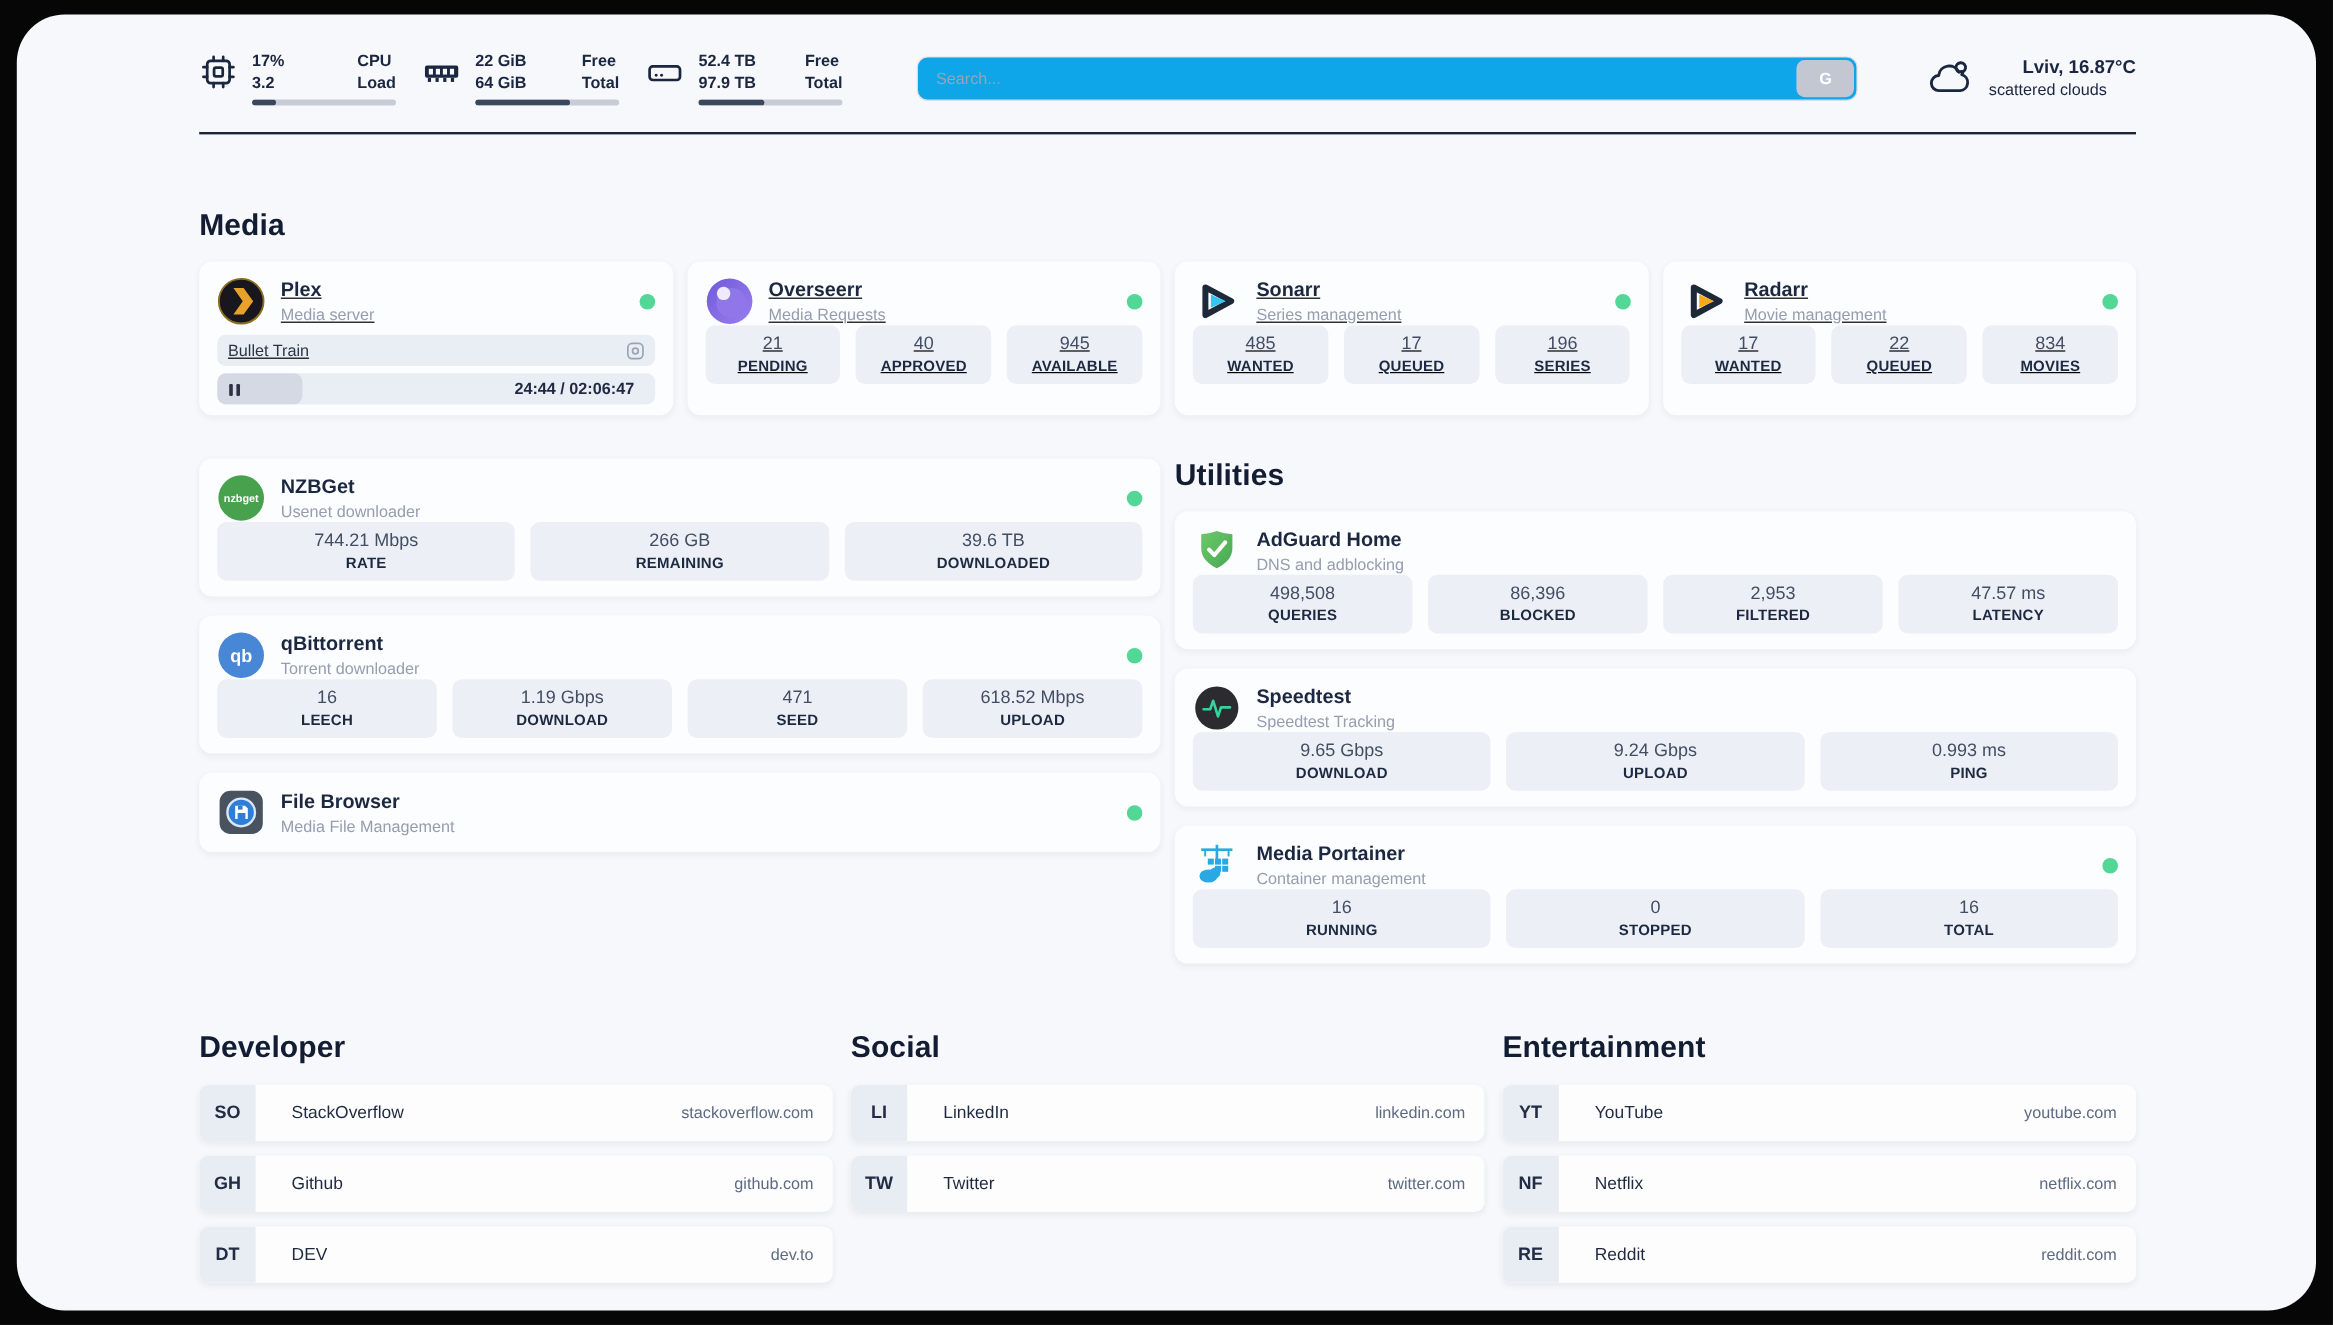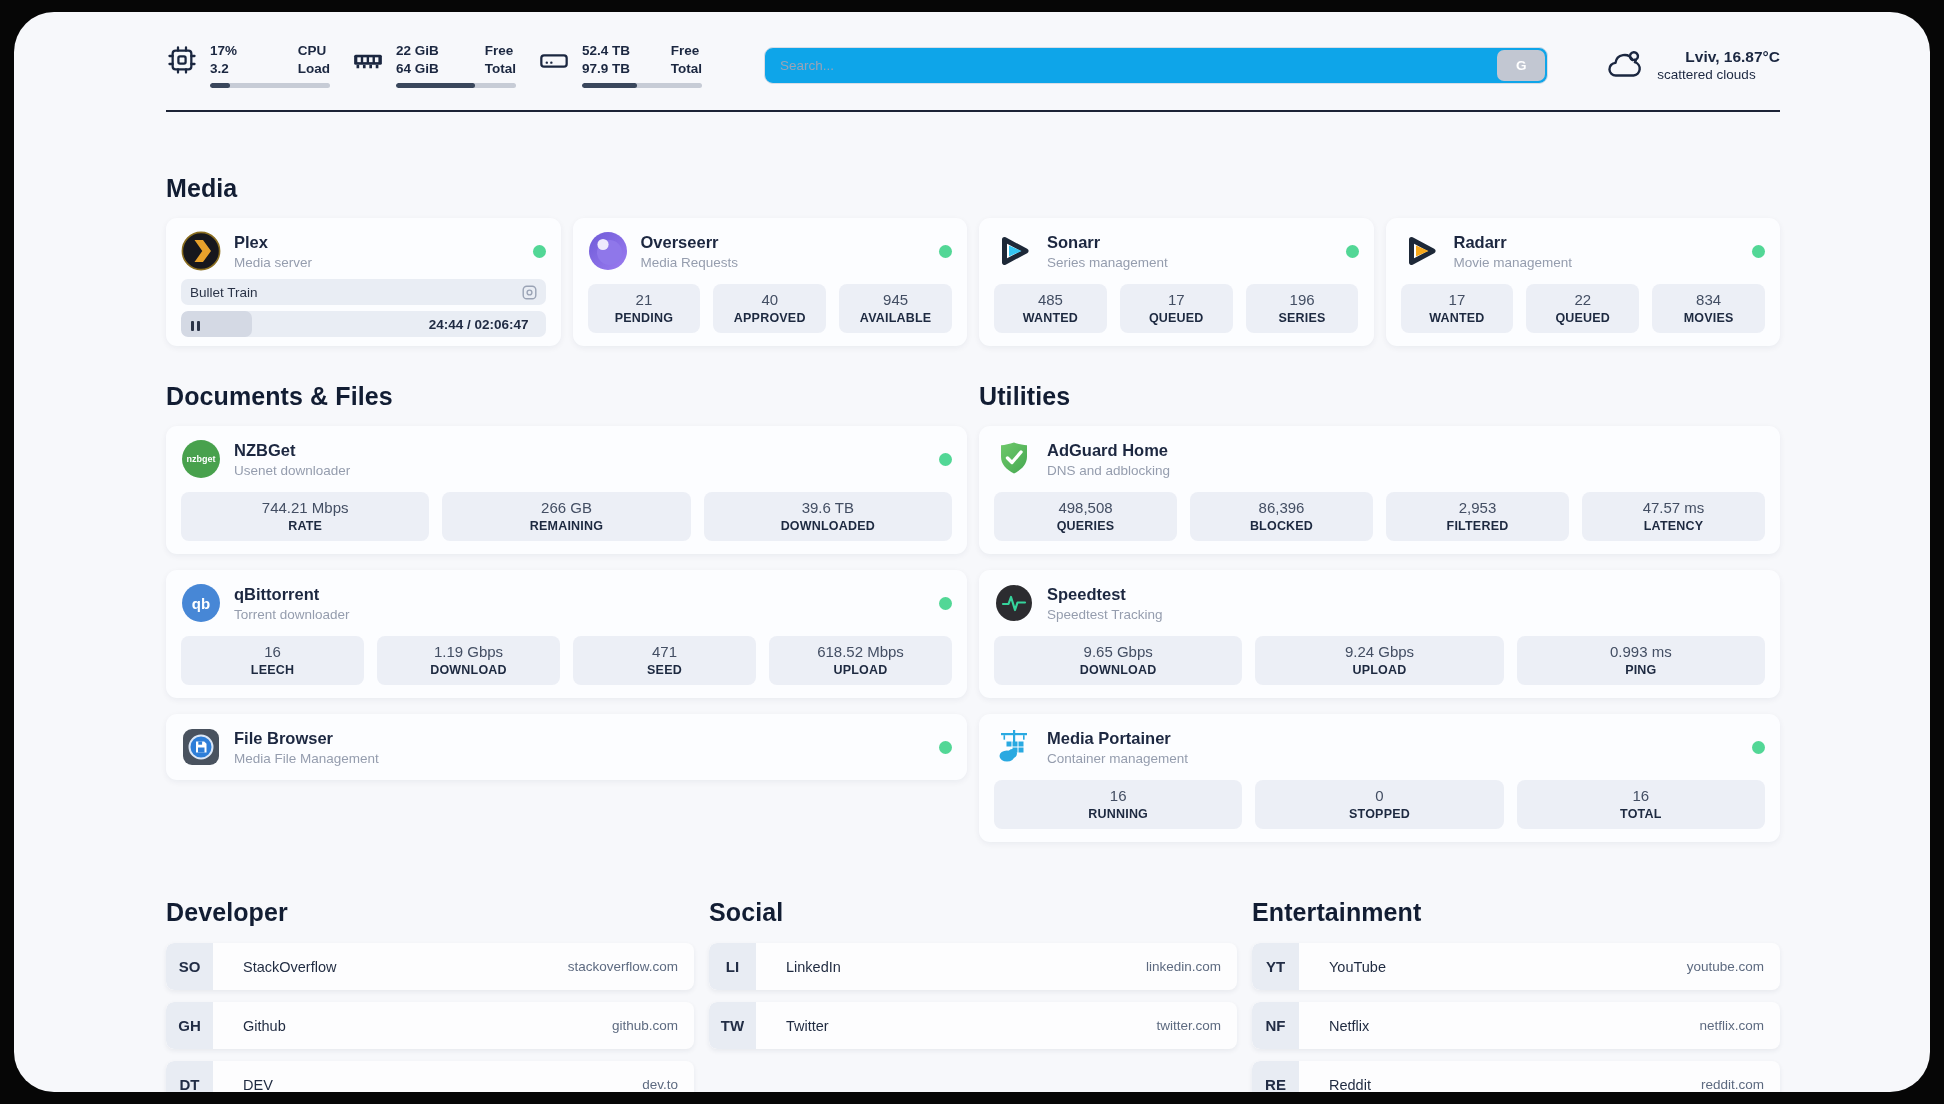--- a/index.html
+++ b/index.html
@@ -55,7 +55,7 @@
   .stat-v { font-size:15px; color:#434e63; }
   .stat-l { font-size:12.5px; font-weight:700; color:#1d2940; margin-top:3px; letter-spacing:.2px; }
   
-  .media-grid { display:grid; grid-template-columns:repeat(4,1fr); gap:12px; margin-top:15px; }
+  .media-grid { display:grid; grid-template-columns:repeat(4,1fr); gap:12px; margin-top:15px;text-decoration:underline; }
   .media-grid .card { height:128px; }
   .media-row {
     margin-top:8px; background:#e9edf4; border-radius:7px; height:26px;

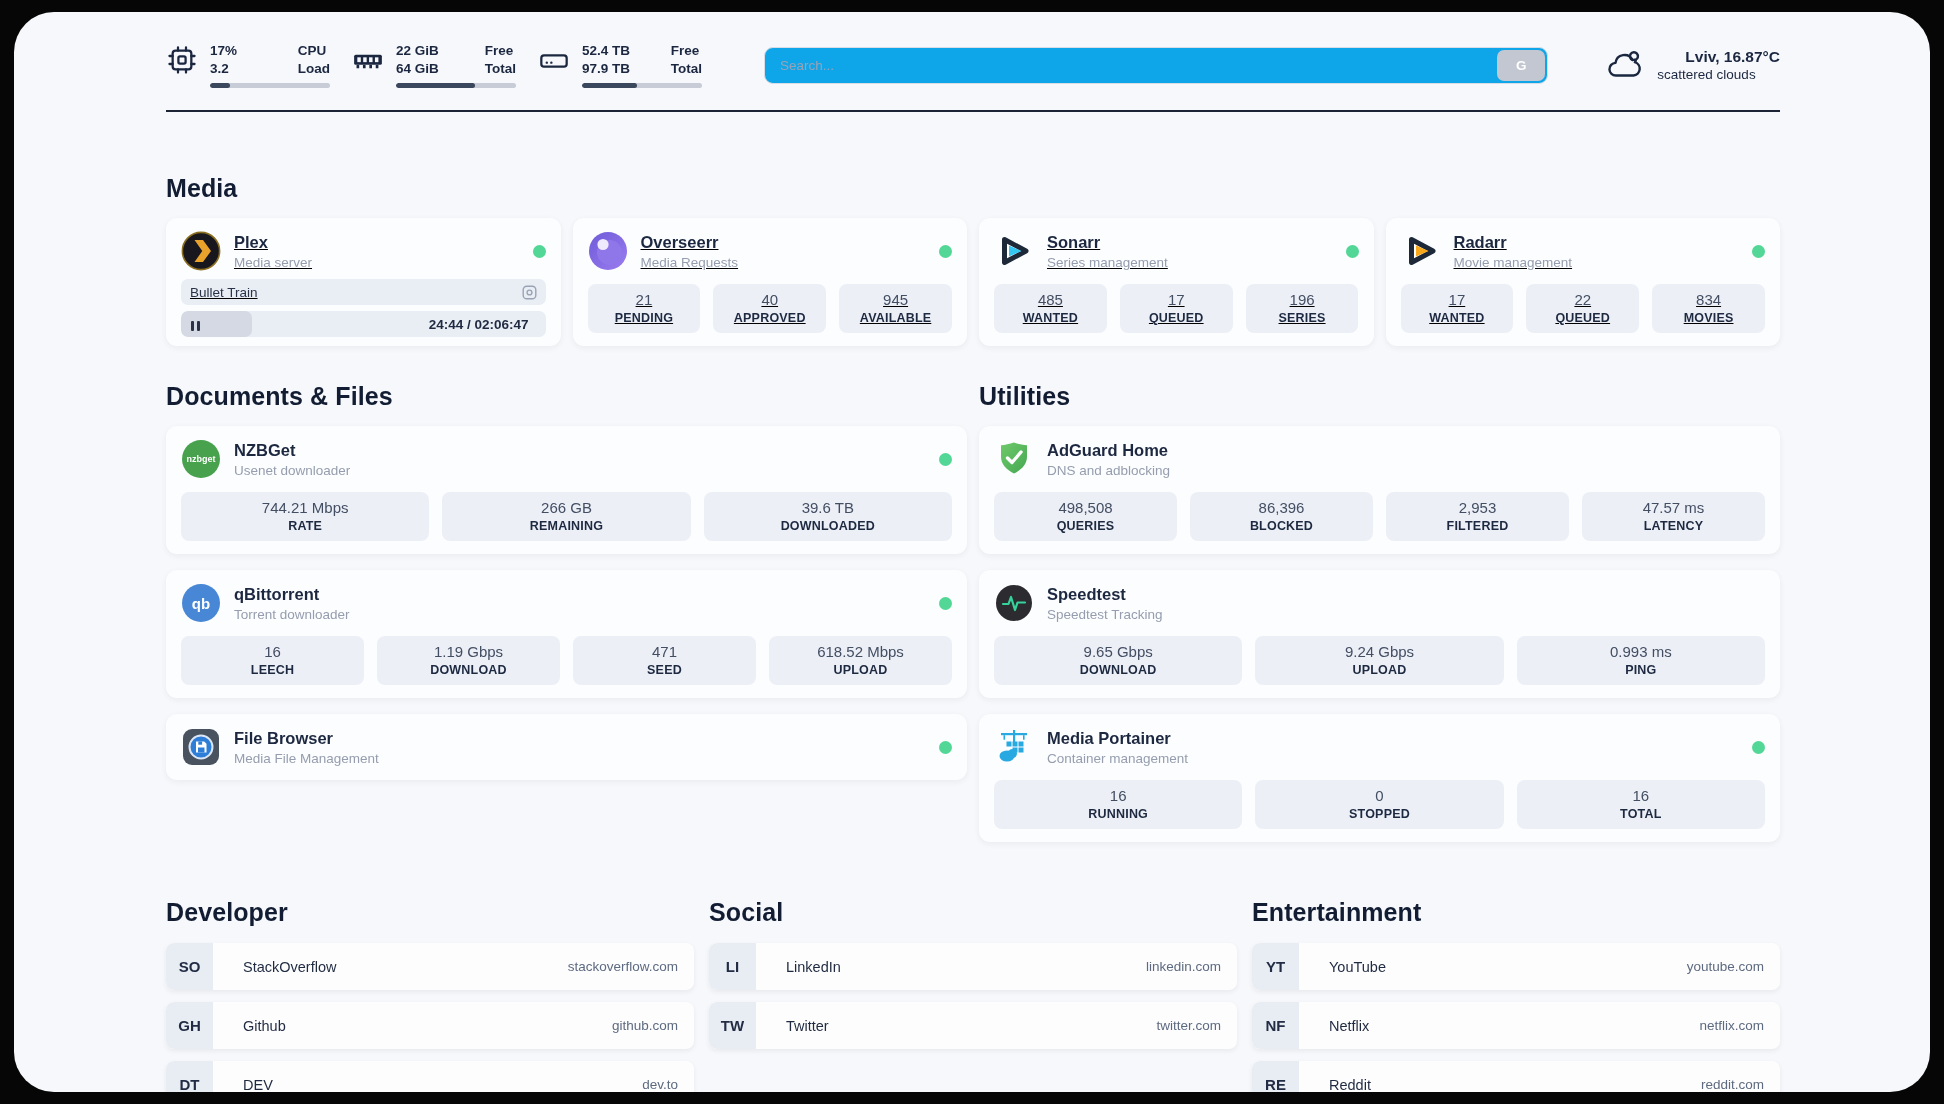--- a/index.html
+++ b/index.html
@@ -50,7 +50,7 @@
   .app-title { font-size:16.5px; font-weight:600; color:#1c2740; line-height:1.2; }
   .app-sub { font-size:13.5px; color:#959dae; margin-top:2px; }
   .dot { width:13px; height:13px; border-radius:50%; background:#52d796; margin-left:auto; flex:none; }
-  .stats { display:flex; gap:13px; margin-top:13px;justify-content:space-between; }
+  .stats { display:flex; gap:13px; margin-top:0;justify-content:space-between; }
   .stat { flex:1; background:#eceff6; border-radius:8px; text-align:center; padding:7px 4px 8px; }
   .stat-v { font-size:15px; color:#434e63; }
   .stat-l { font-size:12.5px; font-weight:700; color:#1d2940; margin-top:3px; letter-spacing:.2px; }

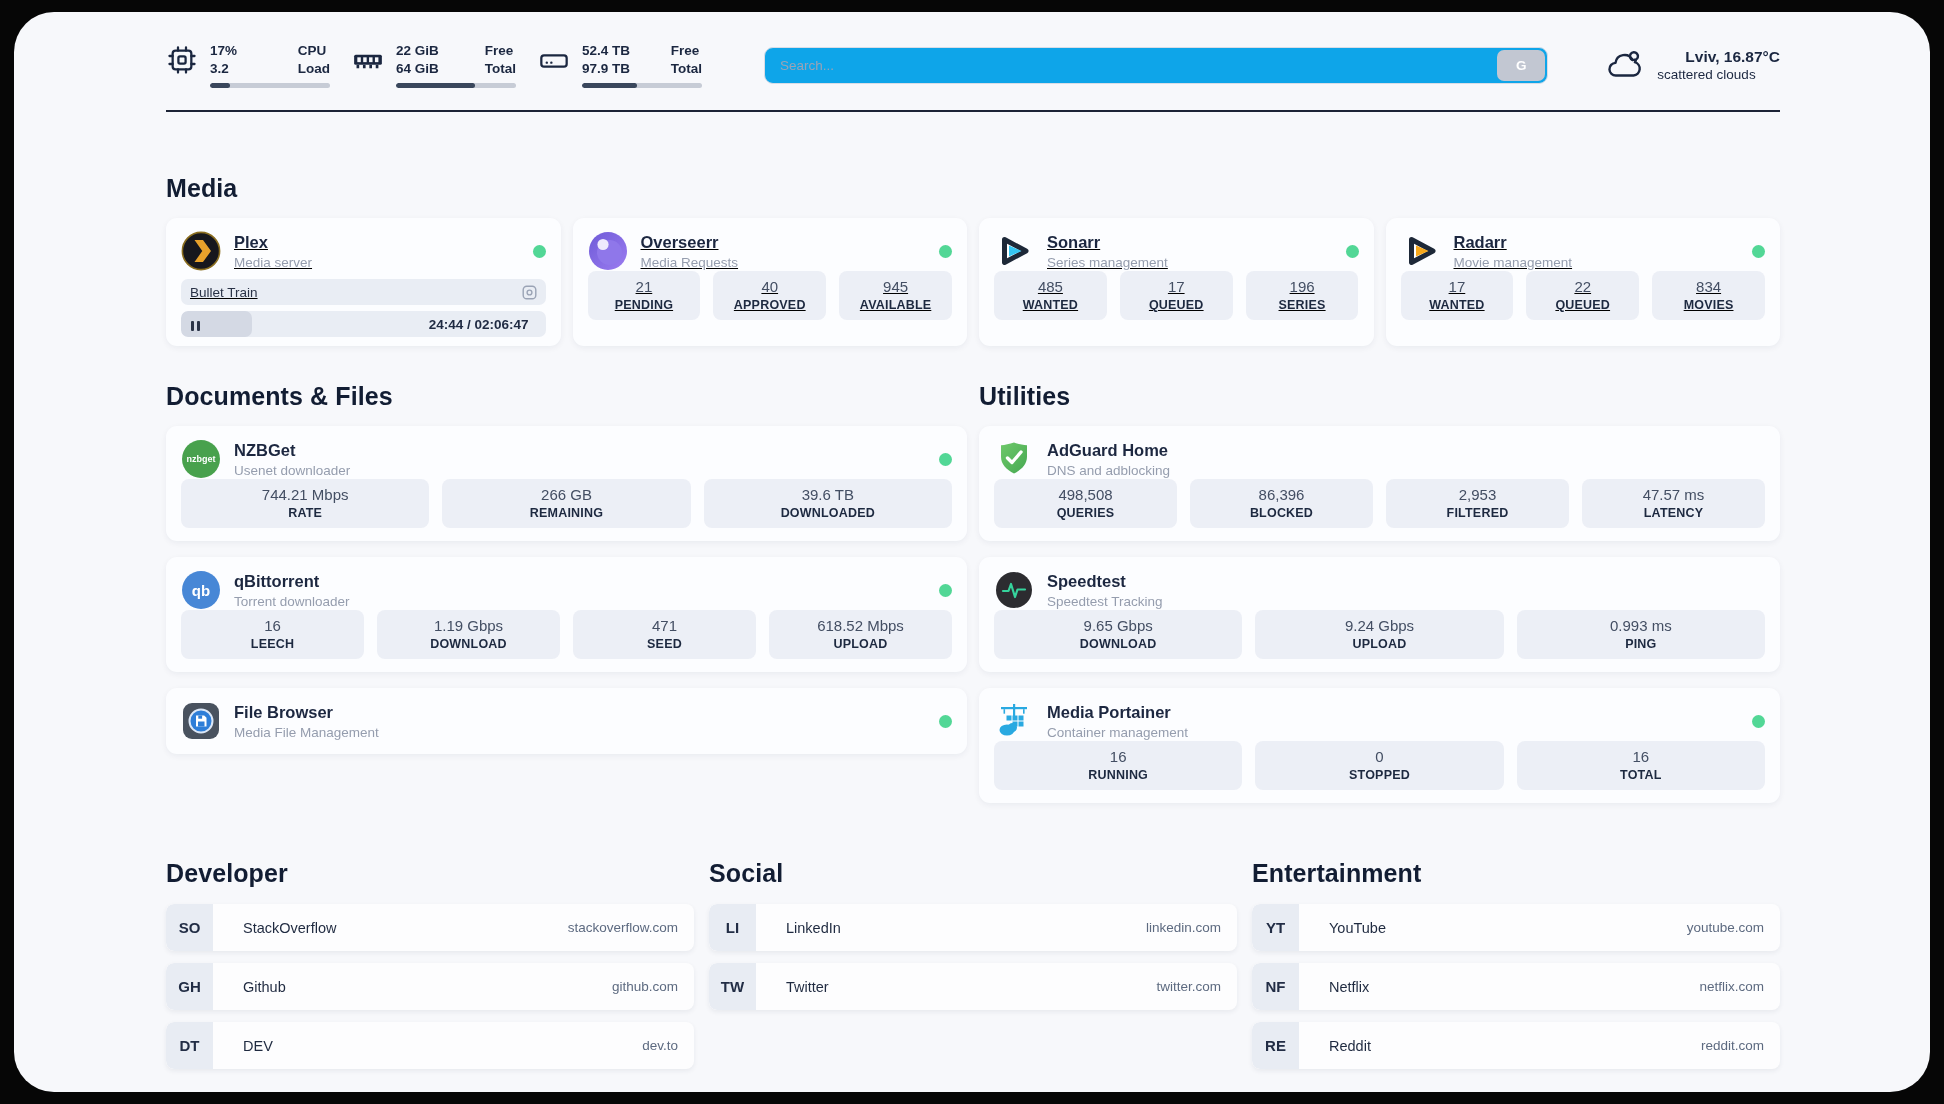--- a/index.html
+++ b/index.html
@@ -337,7 +337,6 @@
   <div class="mid-grid">
 
     <div class="mid-col">
-      <h2 class="sec-h h-mid">Documents &amp; Files</h2>
 
       <div class="card">
         <div class="card-head">

